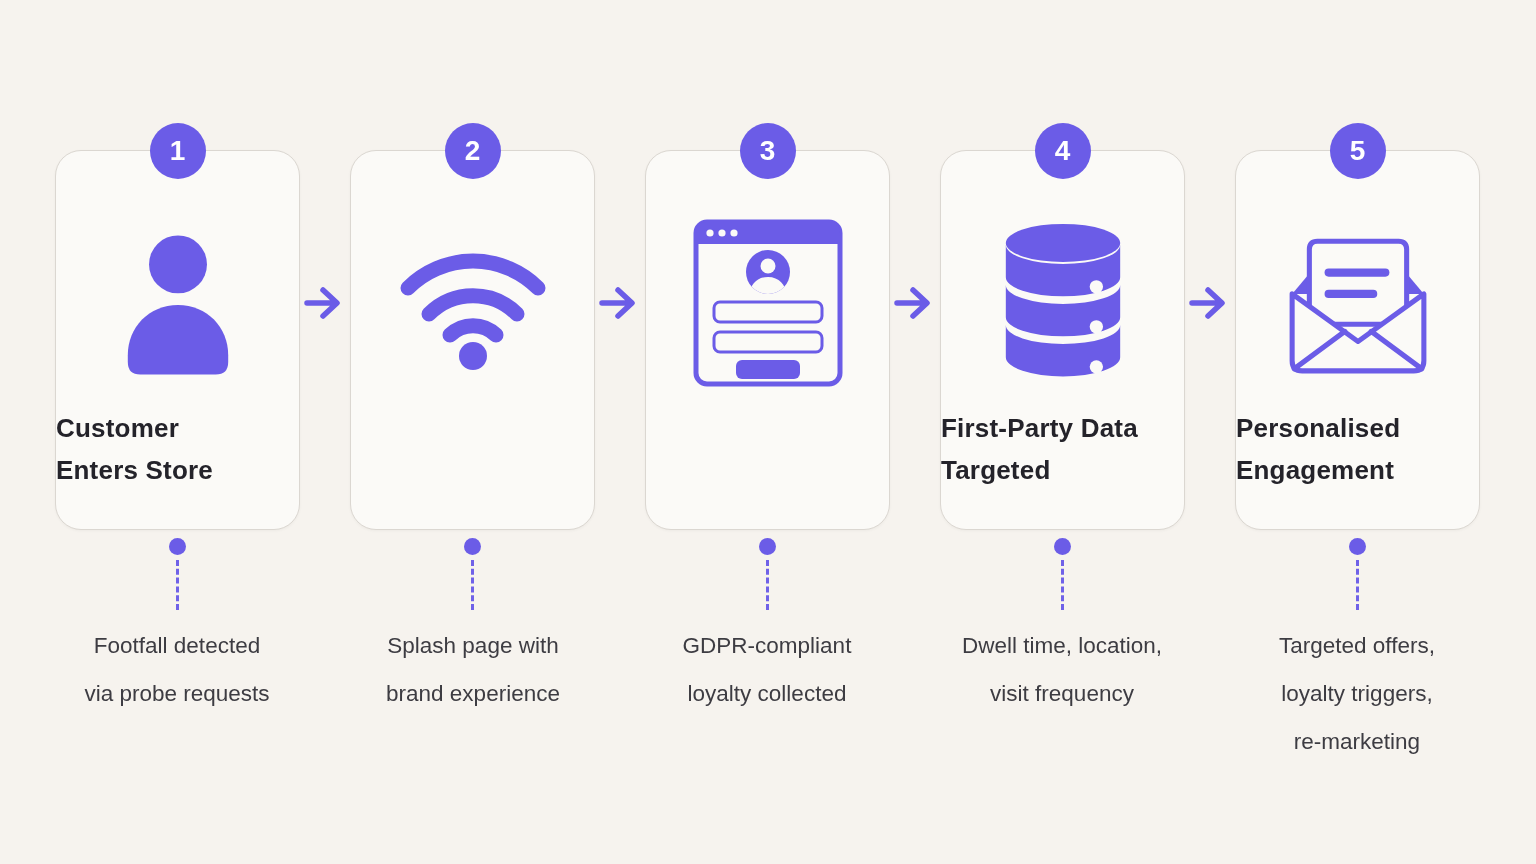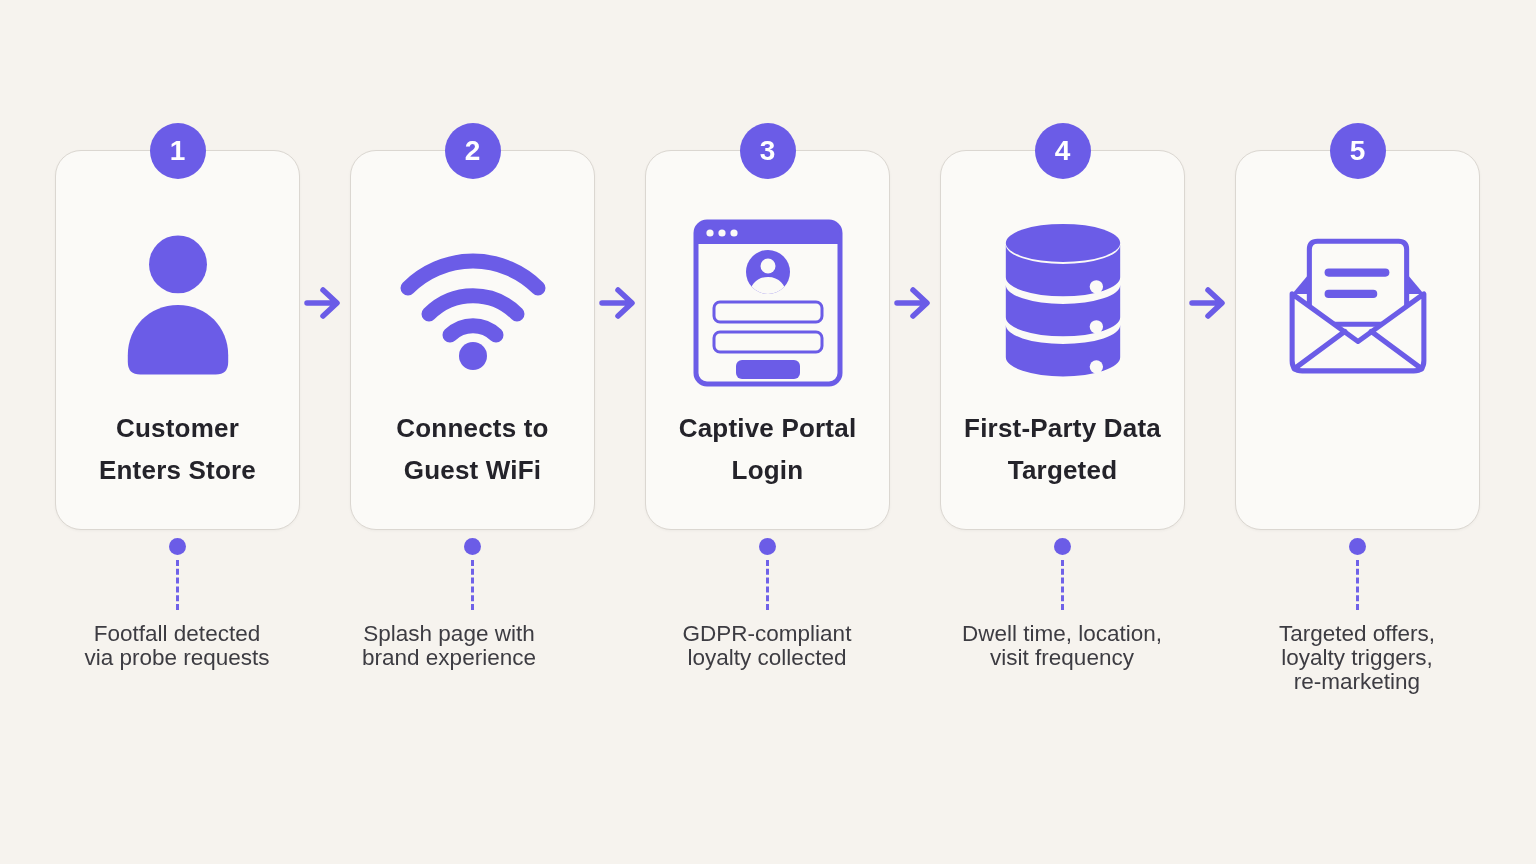--- a/index.html
+++ b/index.html
@@ -51,7 +51,7 @@
     top:256px;
     left:0;
     width:100%;
-    text-align:center;
+    text-align:left;
     font-size:26px;
     font-weight:700;
     line-height:42px;

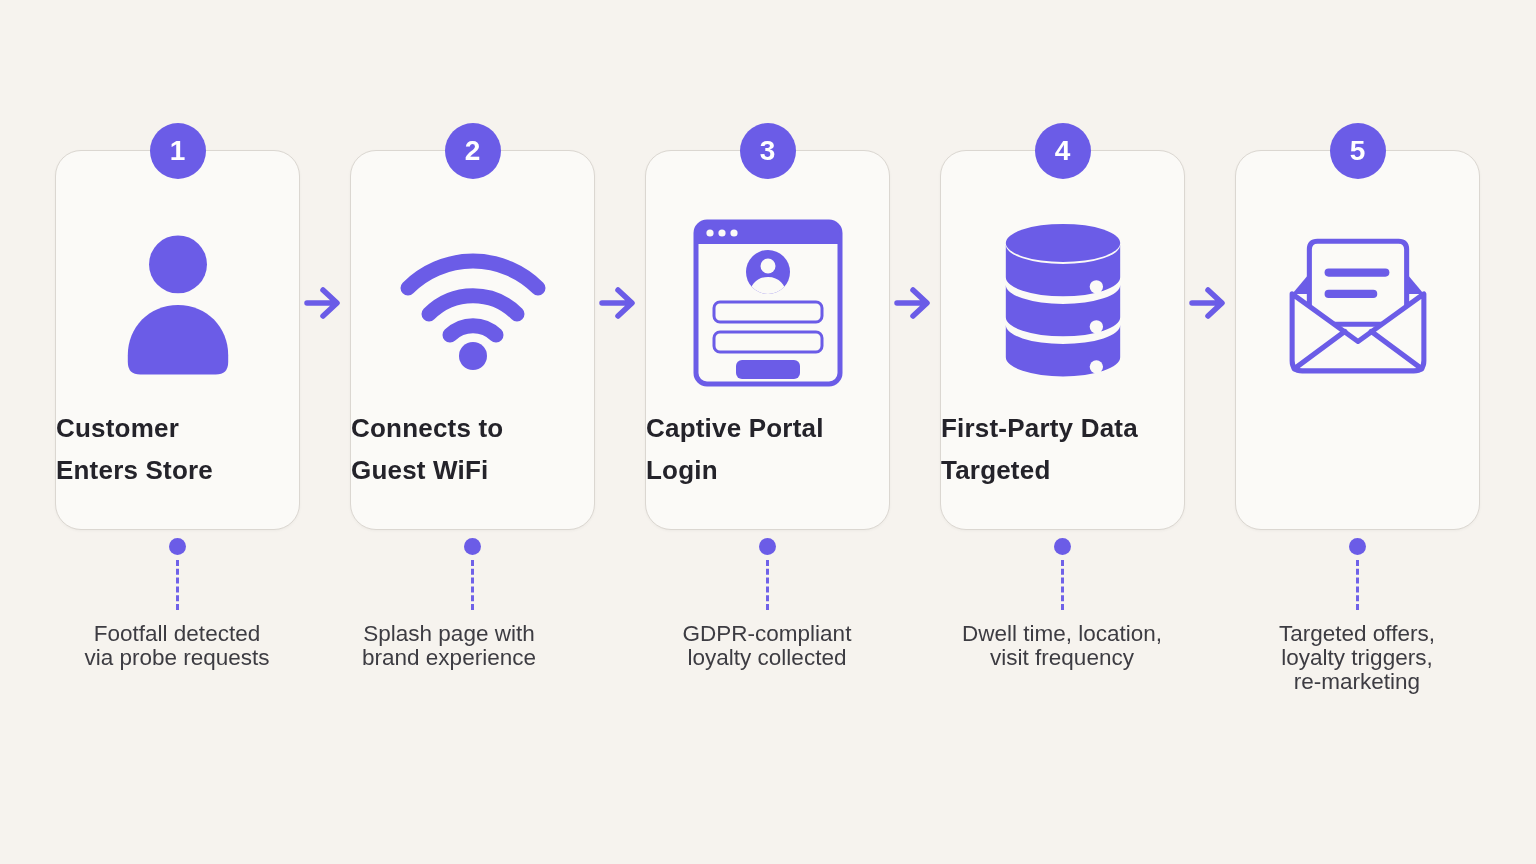--- a/index.html
+++ b/index.html
@@ -124,8 +124,6 @@
       <circle cx="75" cy="120" r="14" fill="#6B5CE7"></circle>
     </svg>
   </div>
-  <div class="card-title">Connects to
-Guest WiFi</div>
 </div>
 <div class="connector-dot" style="left:472px"></div>
 <div class="connector-dash" style="left:471px"></div>

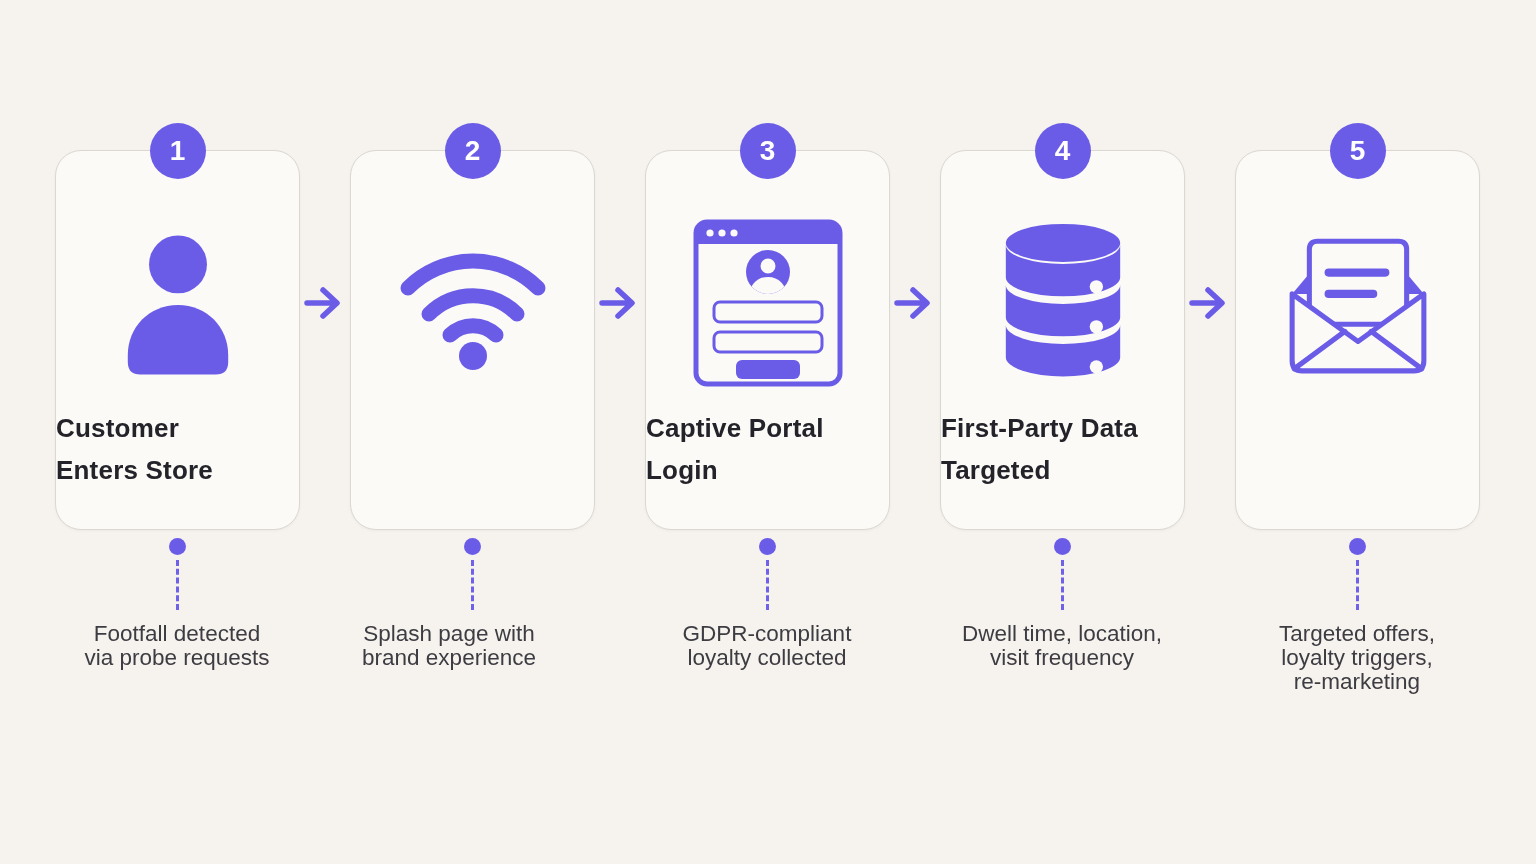--- a/index.html
+++ b/index.html
@@ -160,8 +160,6 @@
       <rect x="43" y="141" width="64" height="19" rx="6" fill="#6B5CE7"></rect>
     </svg>
   </div>
-  <div class="card-title">Captive Portal
-Login</div>
 </div>
 <div class="connector-dot" style="left:767px"></div>
 <div class="connector-dash" style="left:766px"></div>

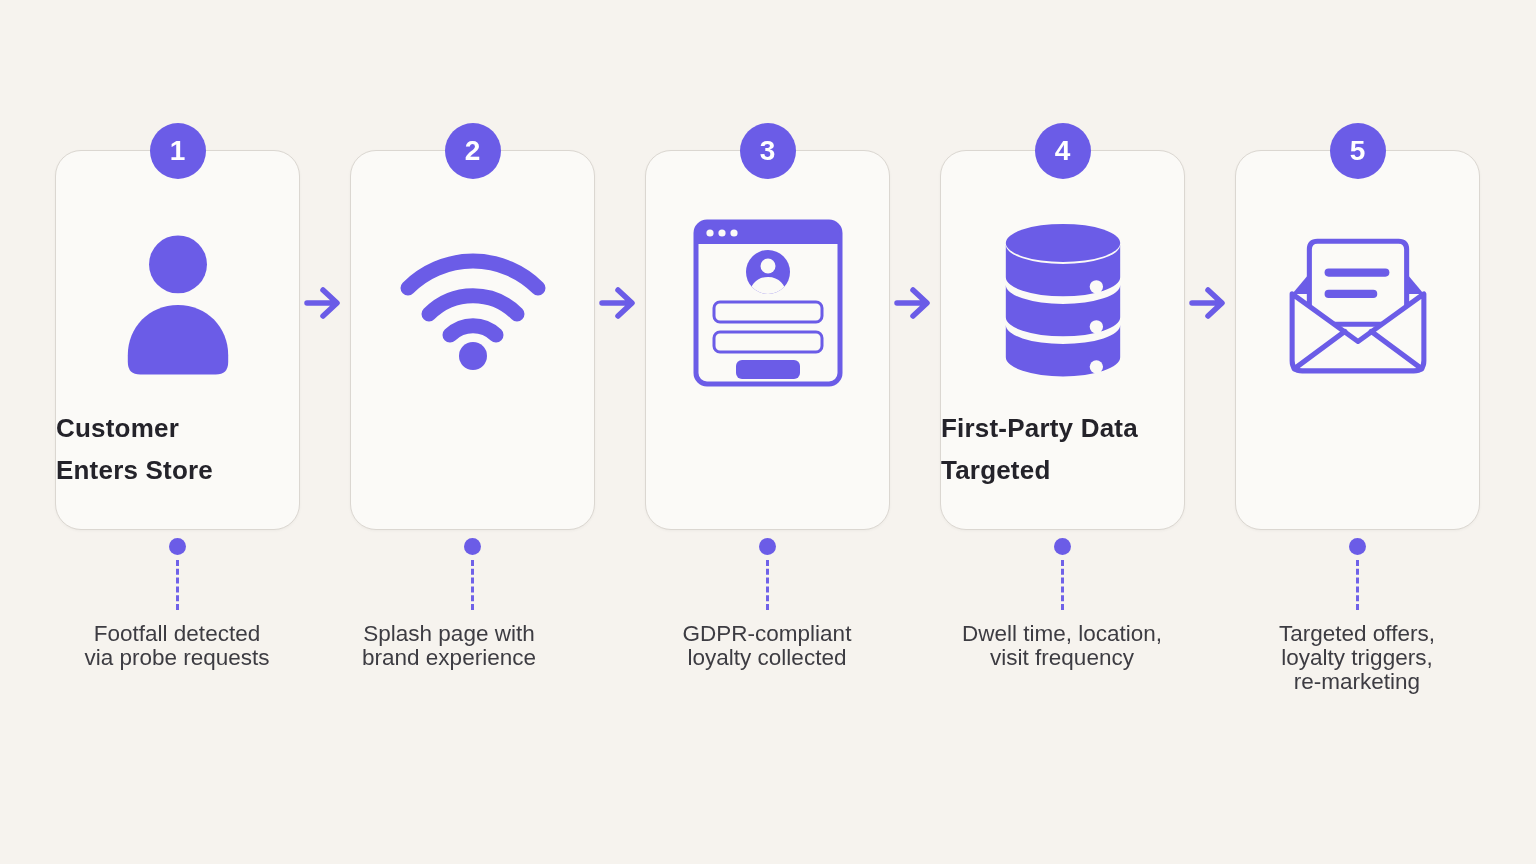--- a/index.html
+++ b/index.html
@@ -213,6 +213,8 @@
       <path d="M138 140 L88 103" stroke="#6B5CE7" stroke-width="5" stroke-linecap="round"></path>
     </svg>
   </div>
+  <div class="card-title">Personalised
+Engagement</div>
 </div>
 <div class="connector-dot" style="left:1357px"></div>
 <div class="connector-dash" style="left:1356px"></div>

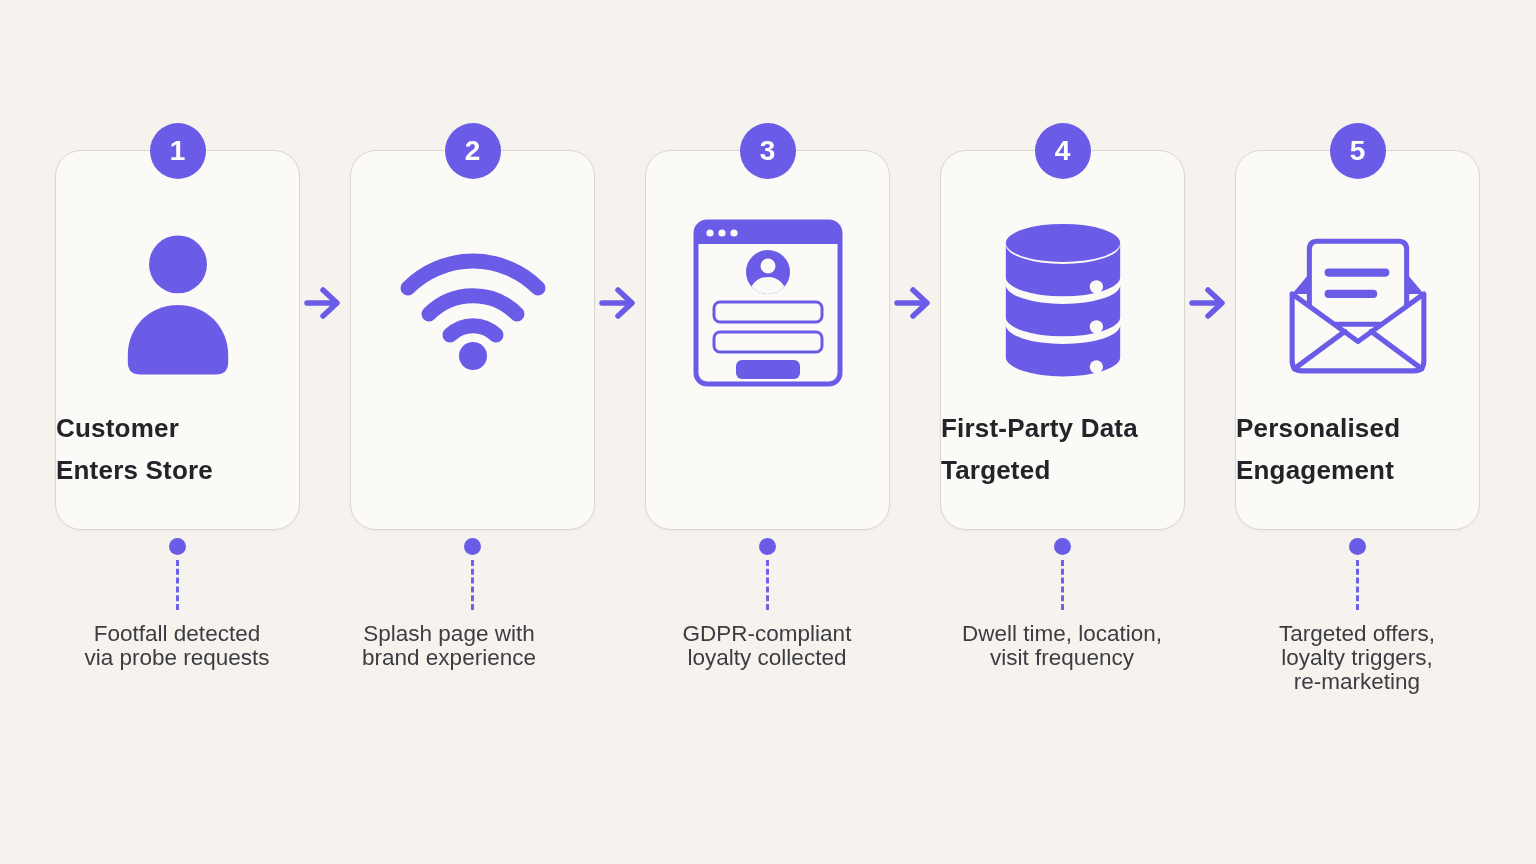--- a/index.html
+++ b/index.html
@@ -82,7 +82,7 @@
     margin-left:-140px;
     text-align:center;
     font-size:22.5px;
-    line-height:24px;
+    line-height:48px;
     color:#3D3C42;
     white-space:pre-line;
   }

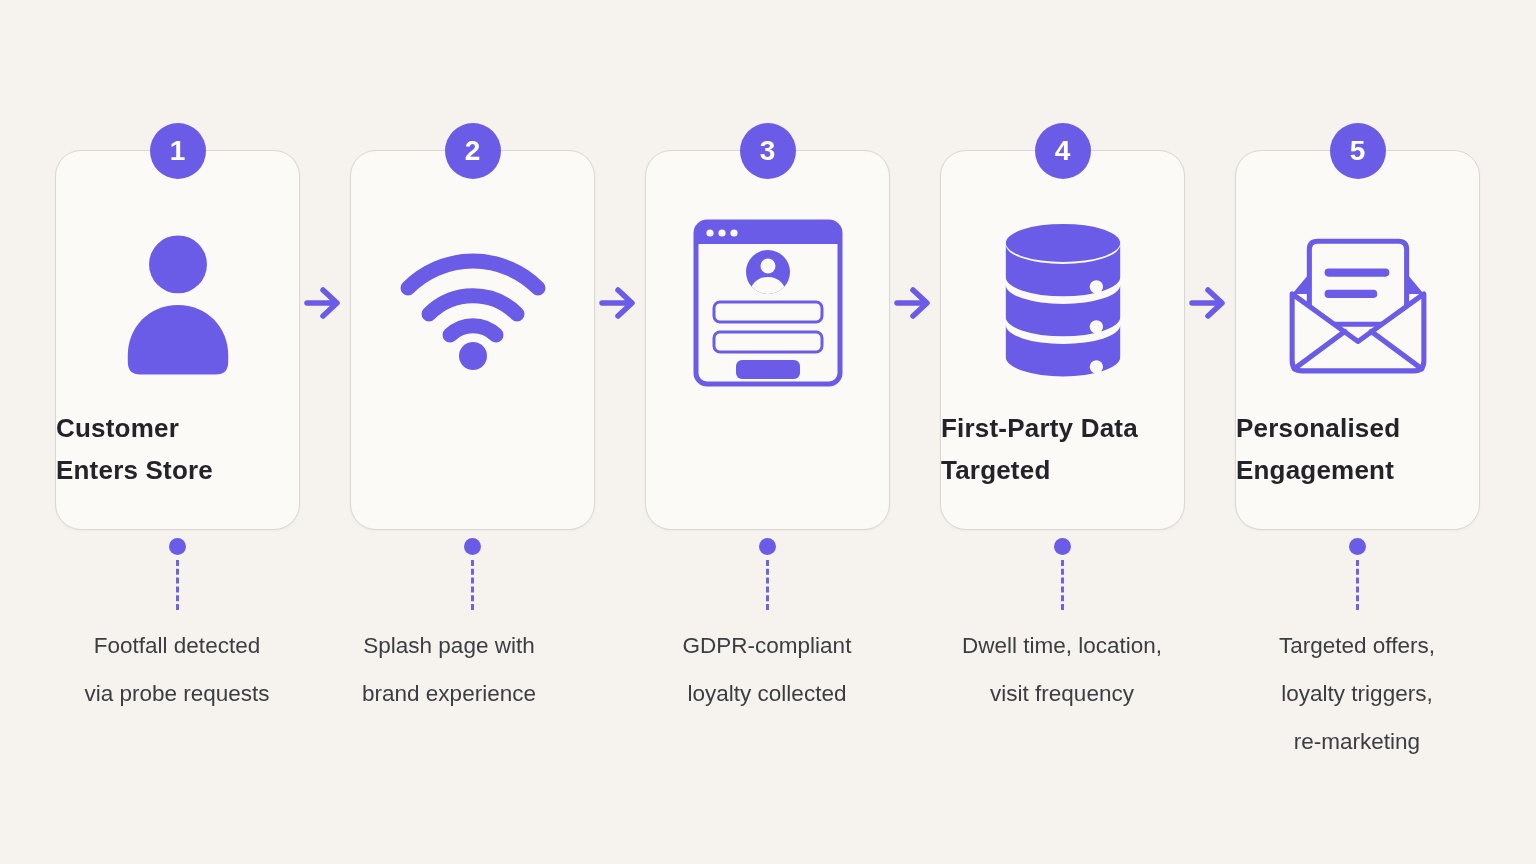--- a/index.html
+++ b/index.html
@@ -127,7 +127,7 @@
 </div>
 <div class="connector-dot" style="left:472px"></div>
 <div class="connector-dash" style="left:471px"></div>
-<div class="caption" style="left:449px">Splash page with
+<div class="caption" style="left:473px">Splash page with
 brand experience</div>
 
 <div class="flow-arrow" style="left:598px">

